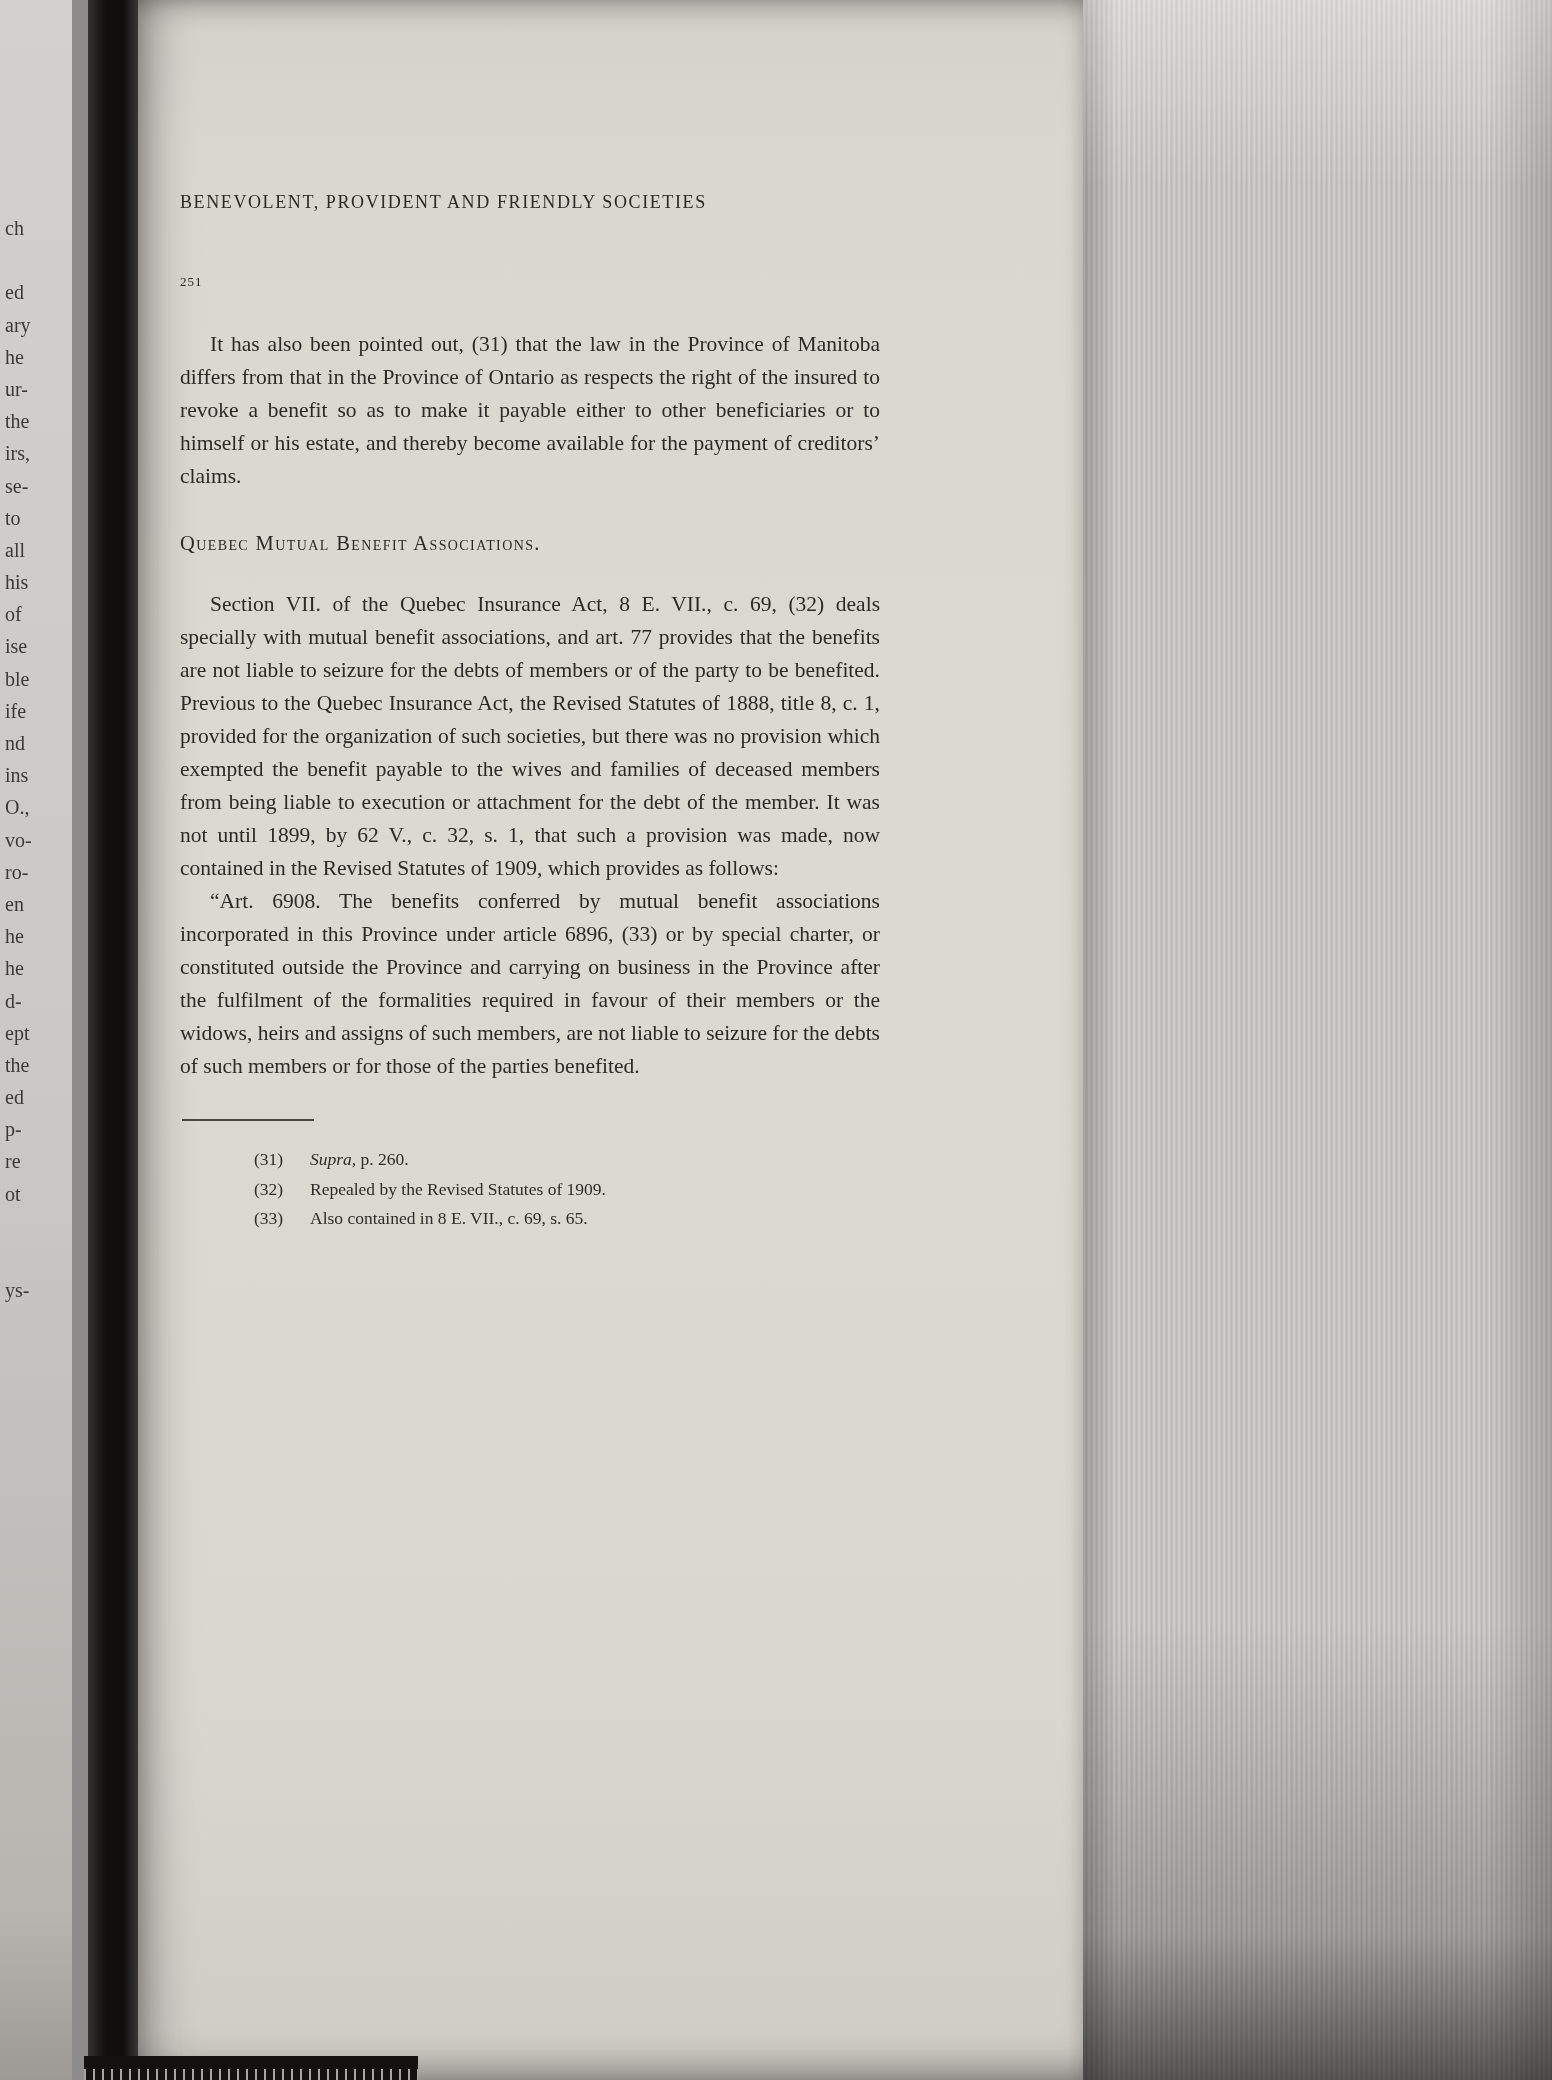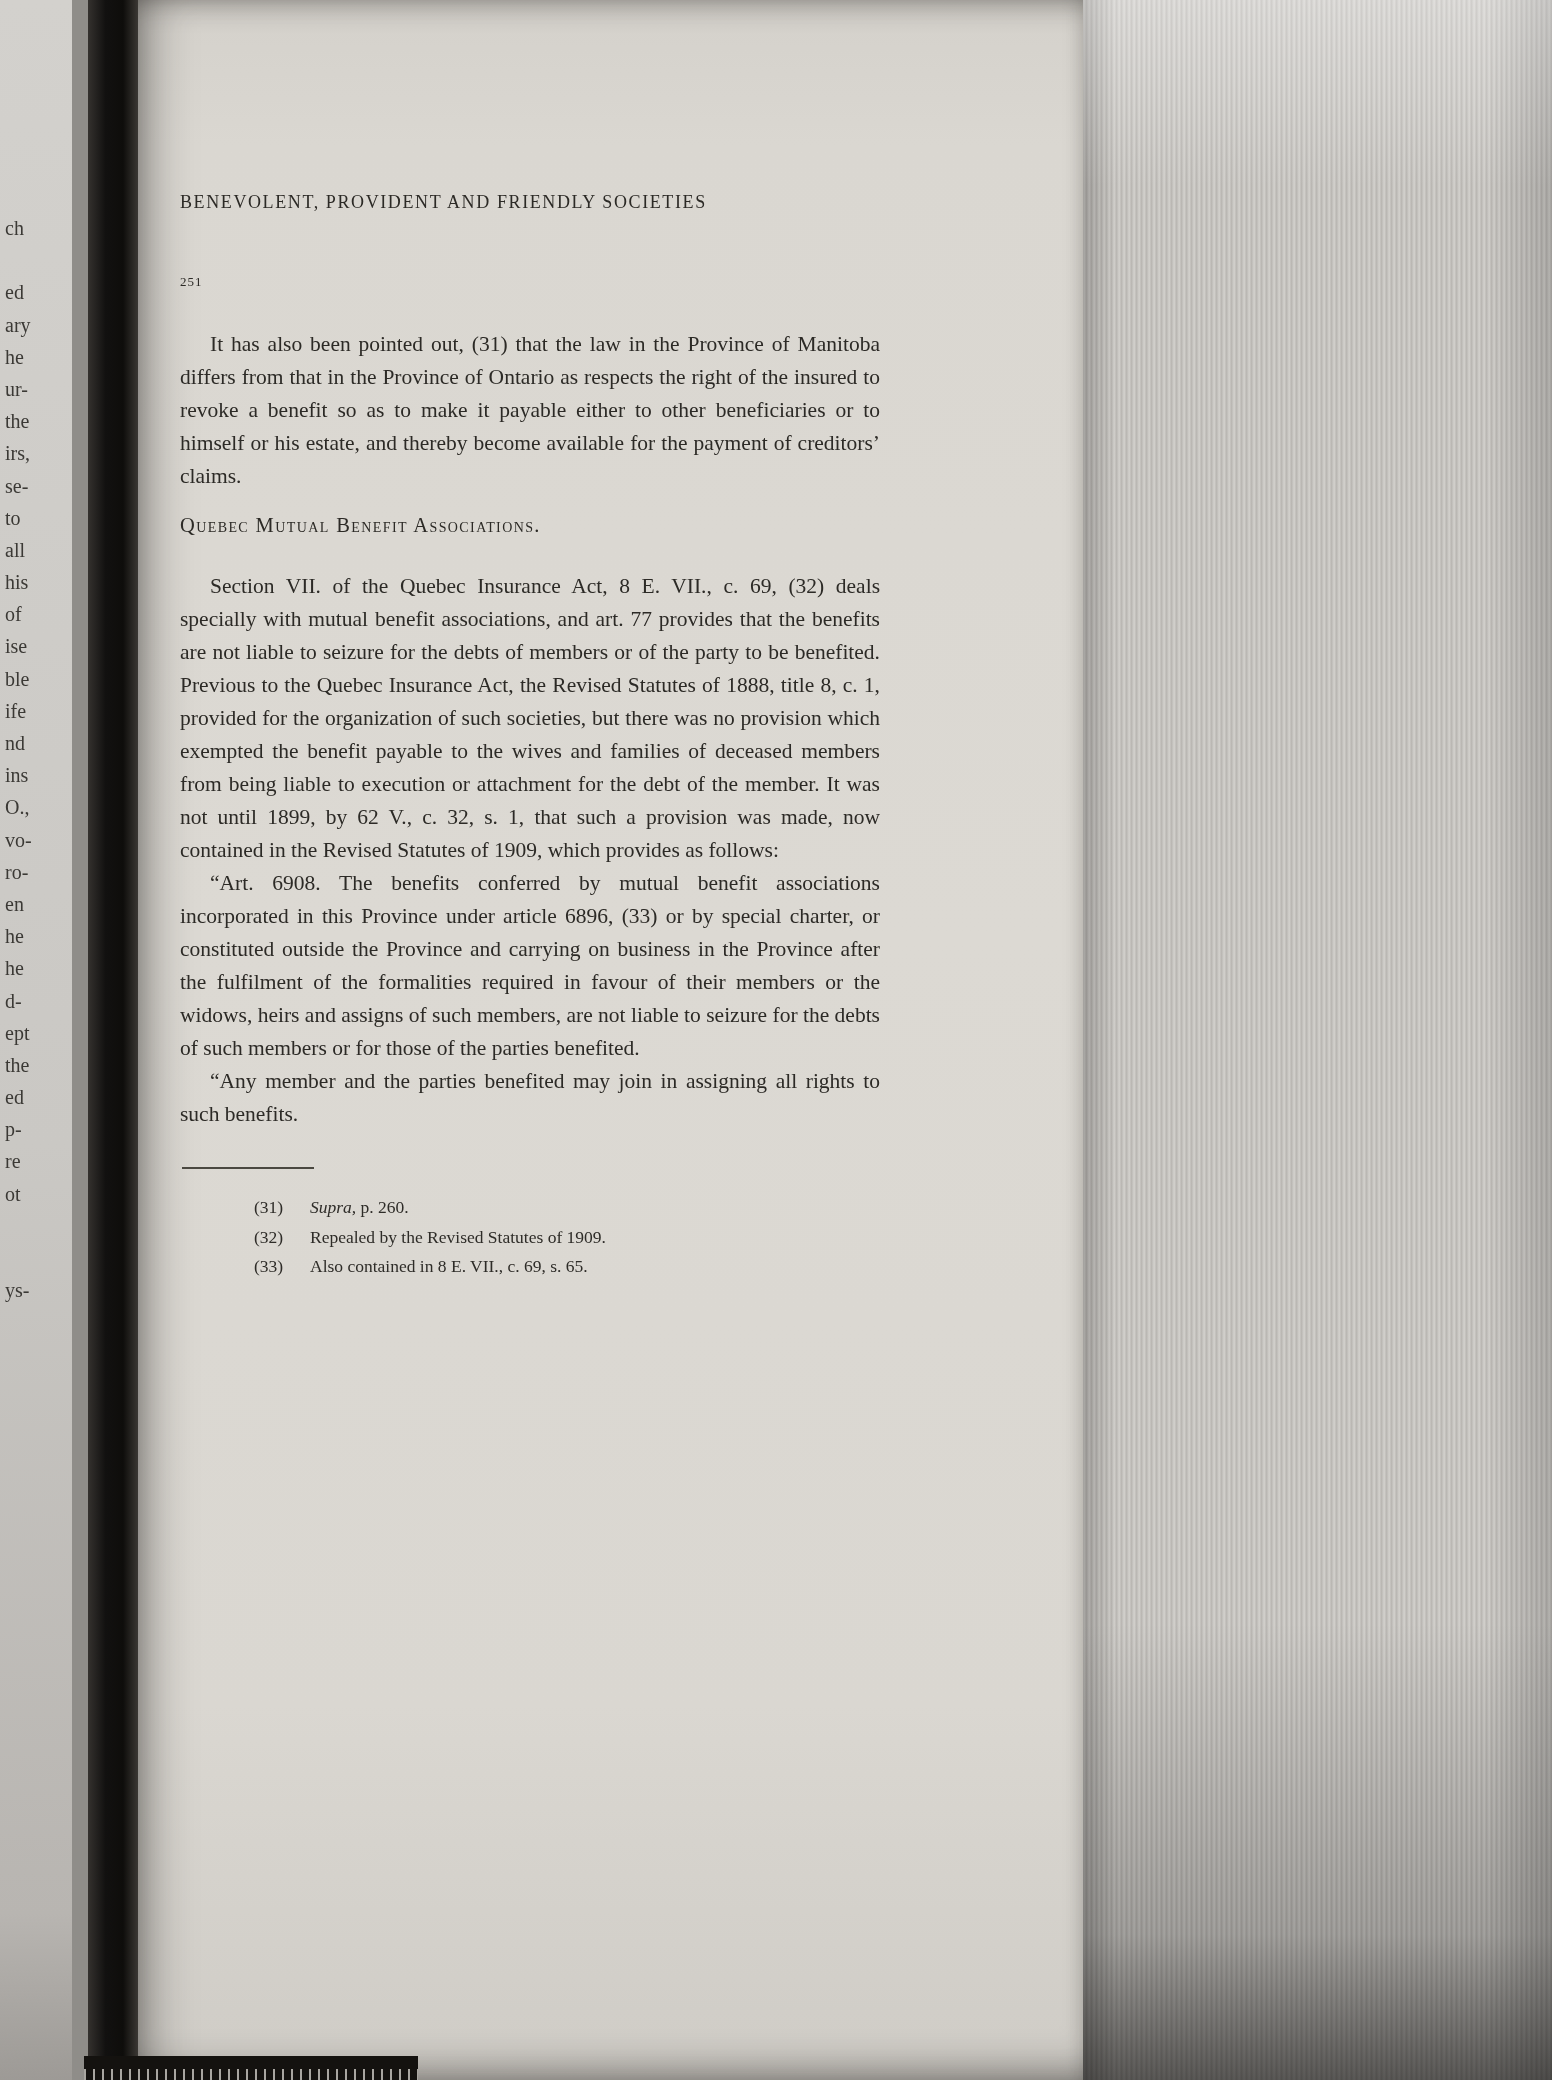--- a/index.html
+++ b/index.html
@@ -53,7 +53,7 @@
 
   .section-heading {
     font-size:20.5px; font-weight:normal; font-variant:small-caps;
-    letter-spacing:1.4px; margin:16px 0 28px 0; color:#2c2a26;
+    letter-spacing:1.4px; margin:34px 0 28px 0; color:#2c2a26;
   }
 
   .footnote-rule {

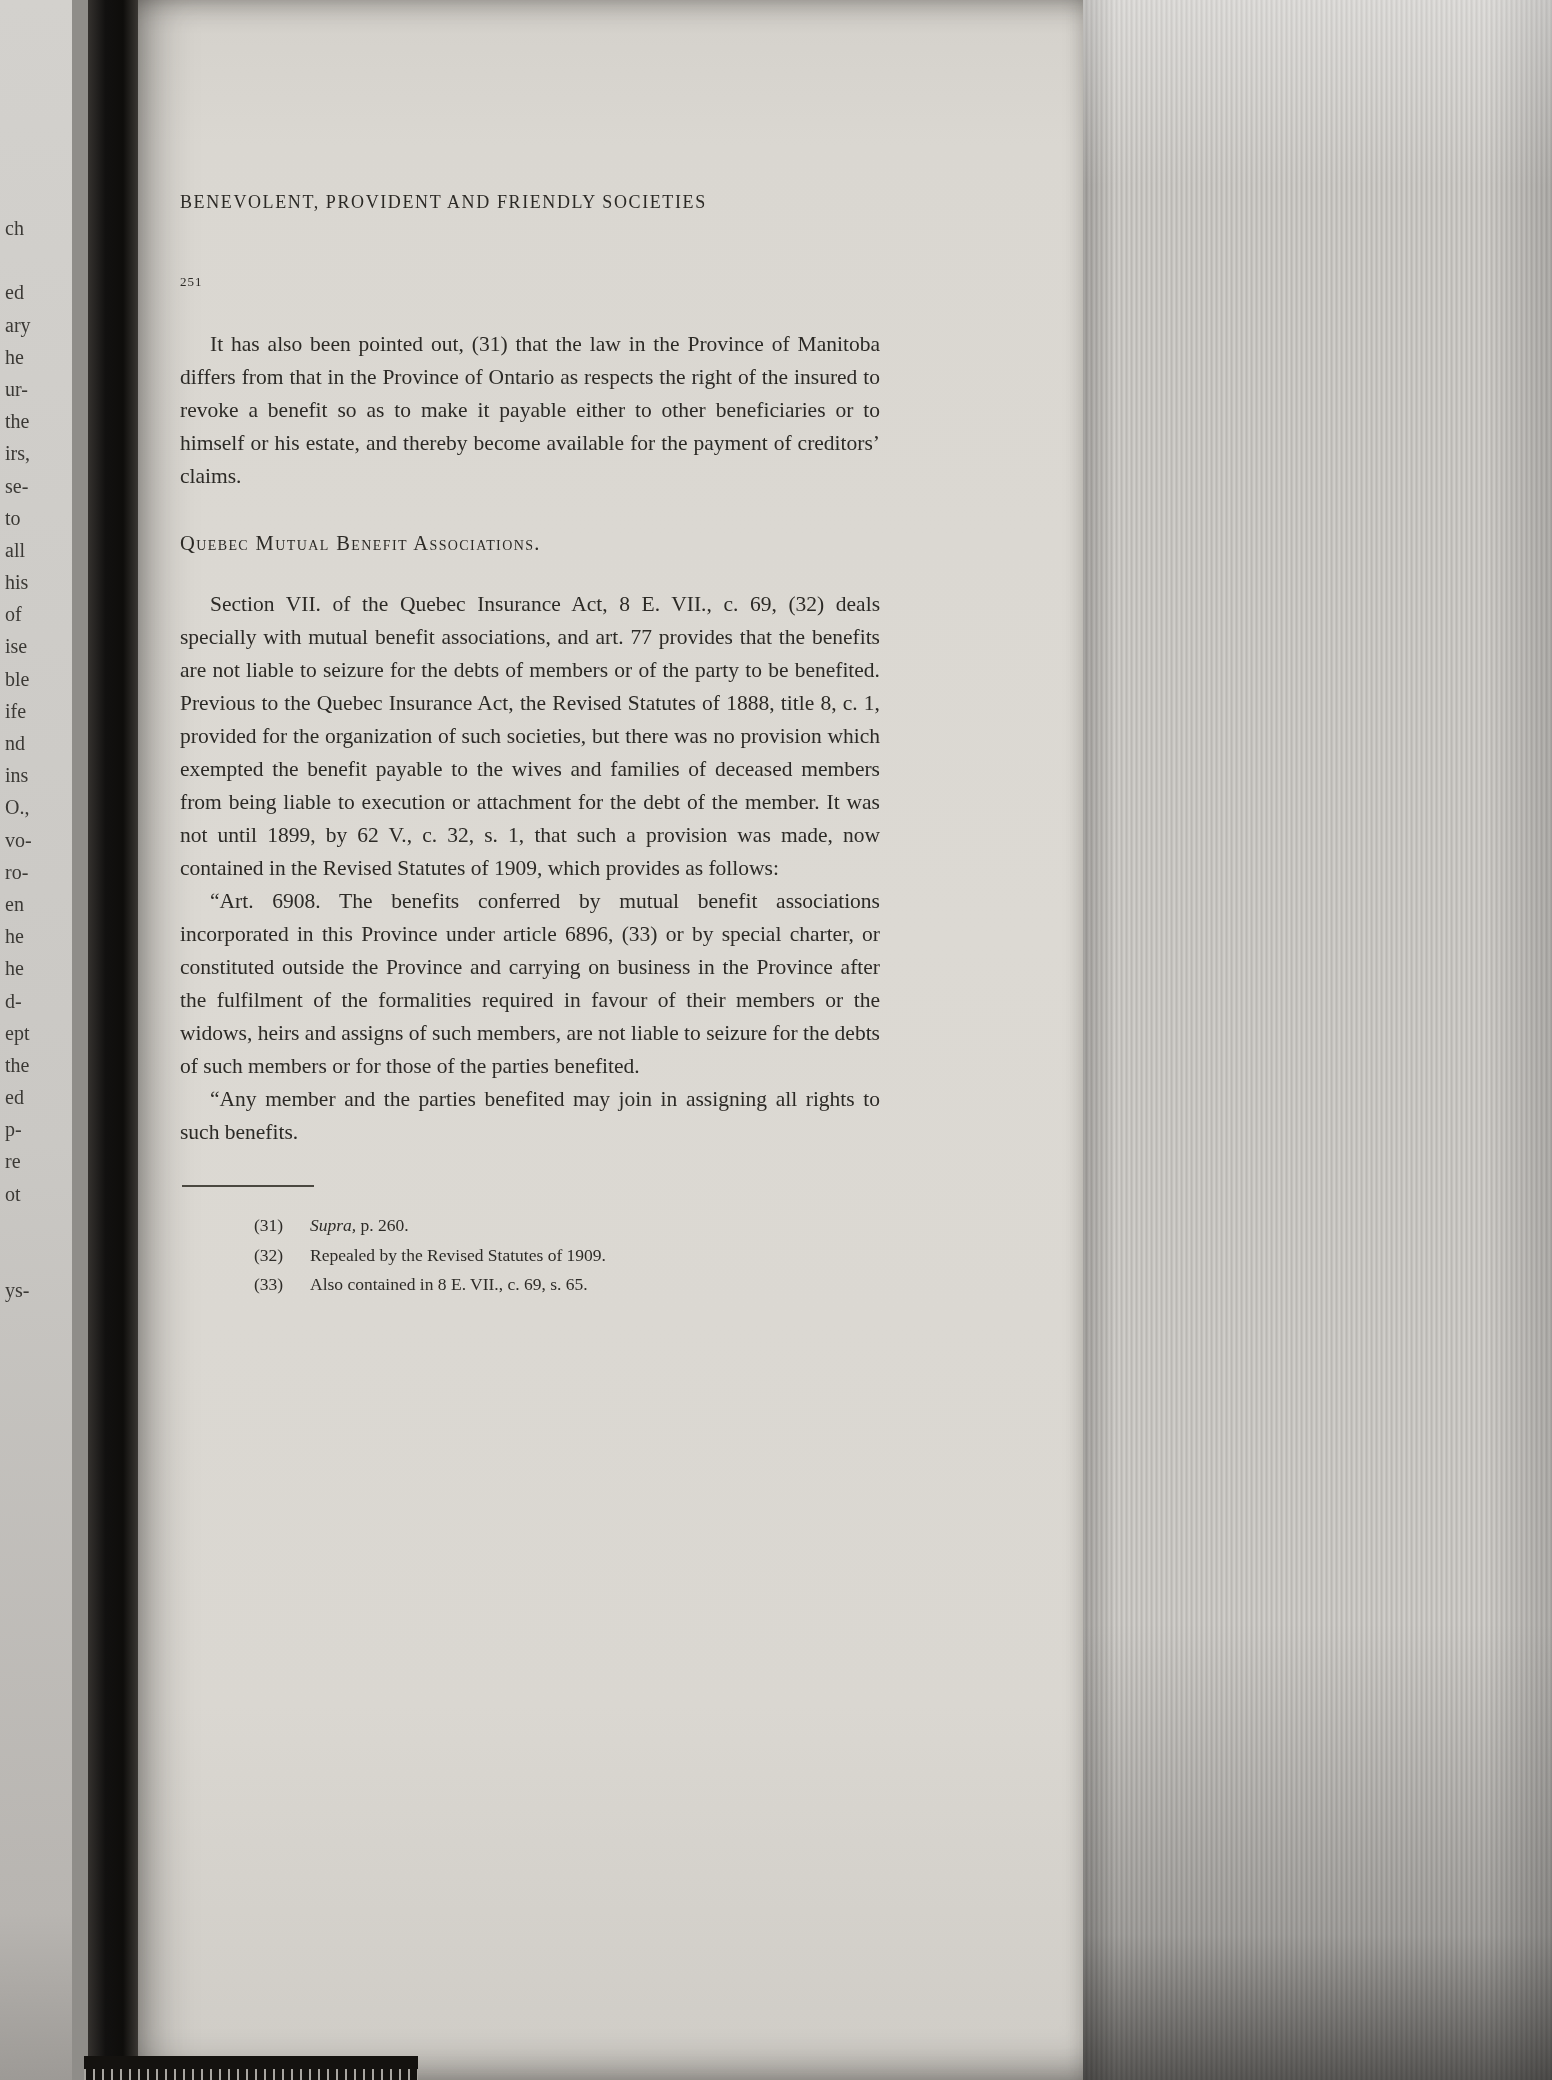--- a/index.html
+++ b/index.html
@@ -144,7 +144,6 @@
 
       <p class="para">Section VII. of the Quebec Insurance Act, 8 E. VII., c. 69, (32) deals specially with mutual benefit associations, and art. 77 provides that the benefits are not liable to seizure for the debts of members or of the party to be benefited. Previous to the Quebec Insurance Act, the Revised Statutes of 1888, title 8, c. 1, provided for the organization of such societies, but there was no provision which exempted the benefit payable to the wives and families of deceased members from being liable to execution or attachment for the debt of the member. It was not until 1899, by 62 V., c. 32, s. 1, that such a provision was made, now contained in the Revised Statutes of 1909, which provides as follows:</p>
       <p class="para">“Art. 6908. The benefits conferred by mutual benefit associations incorporated in this Province under article 6896, (33) or by special charter, or constituted outside the Province and carrying on business in the Province after the fulfilment of the formalities required in favour of their members or the widows, heirs and assigns of such members, are not liable to seizure for the debts of such members or for those of the parties benefited.</p>
-      <p class="para">“Any member and the parties benefited may join in assigning all rights to such benefits.</p>
 
       <div class="footnote-rule"></div>
 

